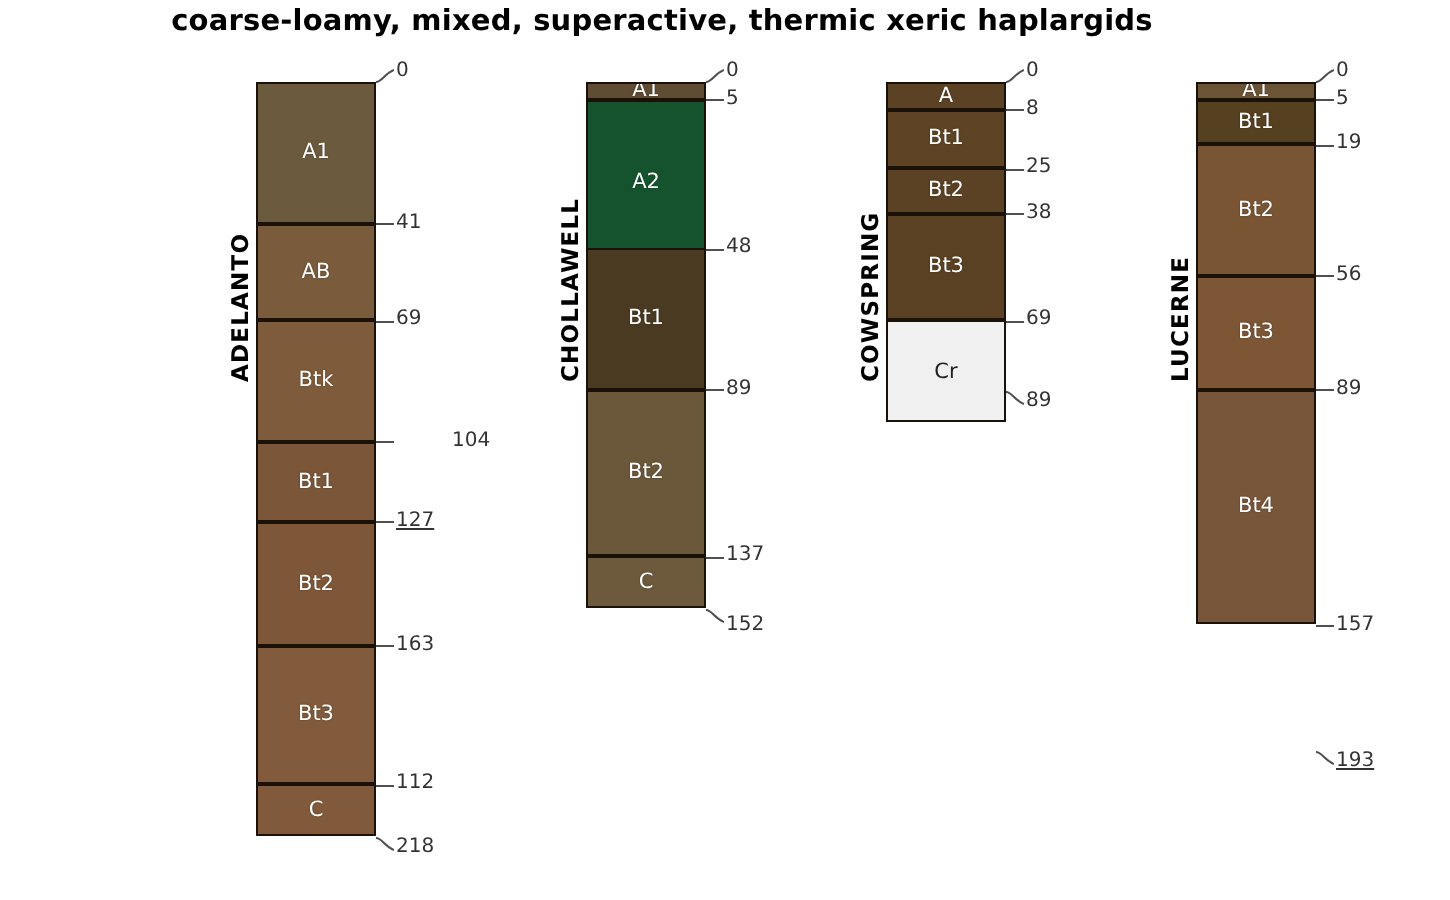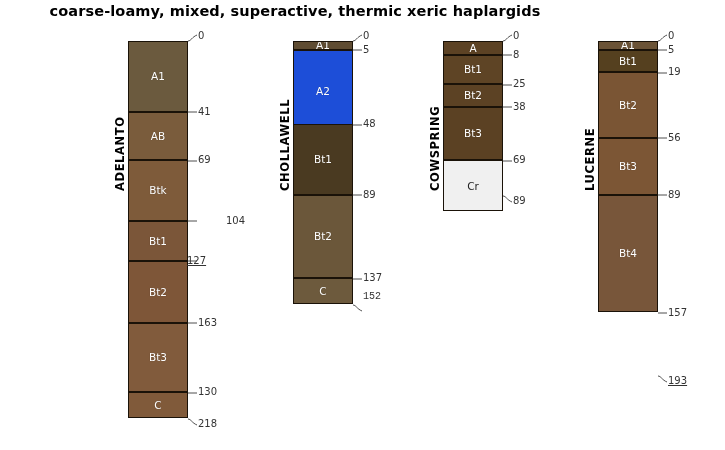--- a/index.html
+++ b/index.html
@@ -25,6 +25,7 @@
     font-weight: bold;
     letter-spacing: 0.1px;
     color: #000000;
+    padding-left: 36px;
   }
   .profile {
     position: absolute;

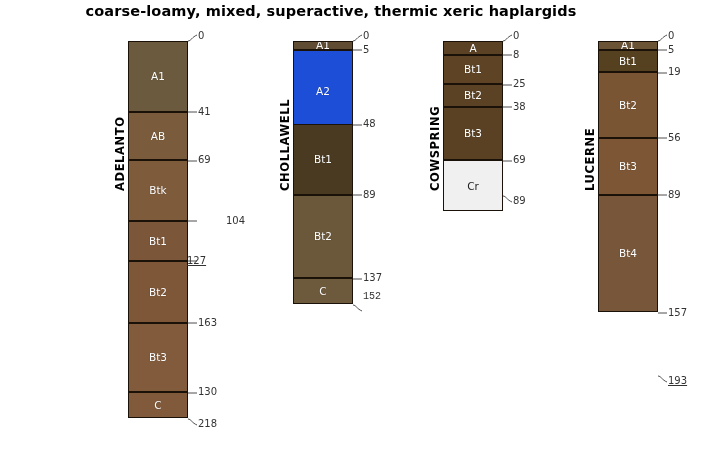--- a/index.html
+++ b/index.html
@@ -165,7 +165,7 @@
         <div class="horizon" style="top: 0px; height: 8.65px; background: rgb(95, 76, 50);">
           <span class="horizon-label">A1</span>
         </div>
-        <div class="horizon" style="top: 8.65px; height: 84px; background: #1d4ed8;">
+        <div class="horizon" style="top: 8.65px; height: 84px; background: #14532d;">
           <span class="horizon-label">A2</span>
         </div>
         <div class="horizon" style="top: 83.04px; height: 70.93px; background: rgb(74, 58, 33);">

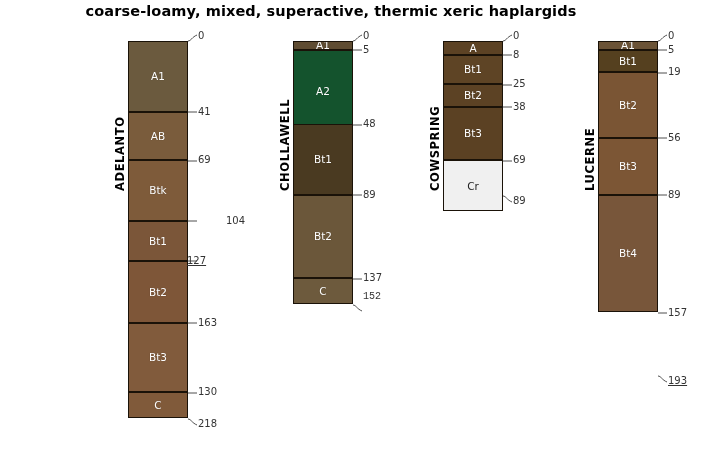--- a/index.html
+++ b/index.html
@@ -139,7 +139,7 @@
           <path d="M0,1 L9,1" stroke="#4f4f4f" stroke-width="1" fill="none"></path>
         </svg>
       </div>
-      <div class="depth-label" style="left: 187px; top: 260.71px; text-decoration: underline;">127</div>
+      <div class="depth-label" style="left: 198px; top: 260.71px; text-decoration: underline;">127</div>
       <div style="position: absolute; left: 188px; top: 322.99px; width: 9px; height: 8px;">
         <svg width="9" height="8" viewBox="0 0 9 8" style="position: absolute; top: -0.5px;">
           <path d="M0,1 L9,1" stroke="#4f4f4f" stroke-width="1" fill="none"></path>

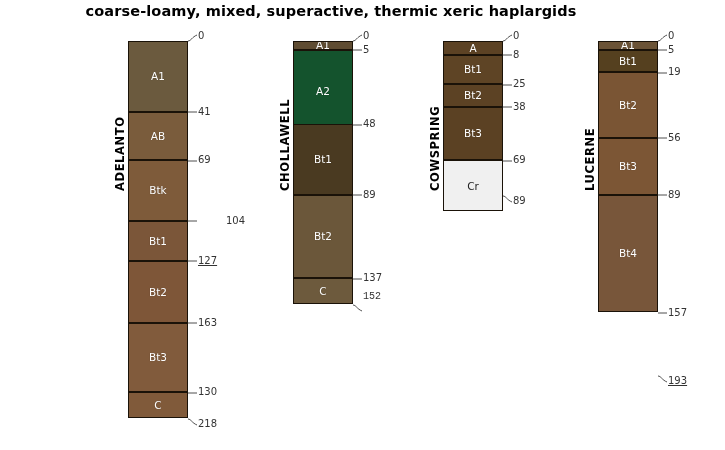--- a/index.html
+++ b/index.html
@@ -213,7 +213,7 @@
           <path d="M0,1 C3,1 4,5 9,7" stroke="#4f4f4f" stroke-width="1" fill="none"></path>
         </svg>
       </div>
-      <div class="depth-label" style="left: 363px; top: 297px; font-family: Liberation Mono, monospace;">152</div>
+      <div class="depth-label" style="left: 363px; top: 313px;">152</div>
     </div>
     <div class="profile" style="left: 0px;">
       <div class="profile-name" style="left: 428px; top: 41px; height: 150px;">COWSPRING</div>

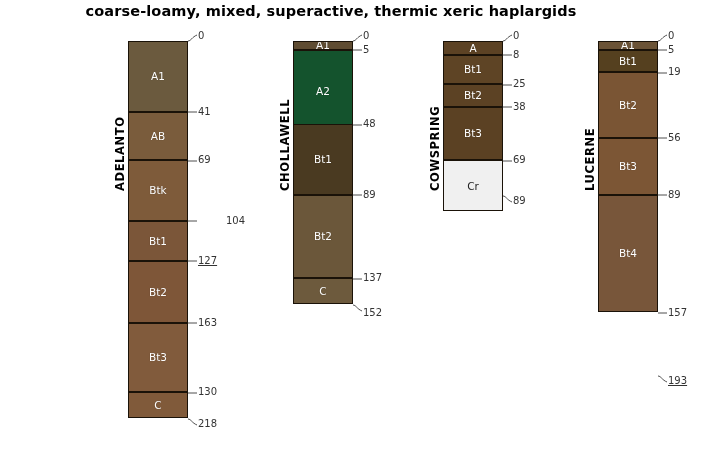--- a/index.html
+++ b/index.html
@@ -151,7 +151,7 @@
           <path d="M0,1 L9,1" stroke="#4f4f4f" stroke-width="1" fill="none"></path>
         </svg>
       </div>
-      <div class="depth-label" style="left: 198px; top: 392.19px;">130</div>
+      <div class="depth-label" style="left: 198px; top: 392.19px;">112</div>
       <div style="position: absolute; left: 188px; top: 418.14px; width: 9px; height: 8px;">
         <svg width="9" height="8" viewBox="0 0 9 8" style="position: absolute; top: 0px;">
           <path d="M0,1 C3,1 4,5 9,7" stroke="#4f4f4f" stroke-width="1" fill="none"></path>

